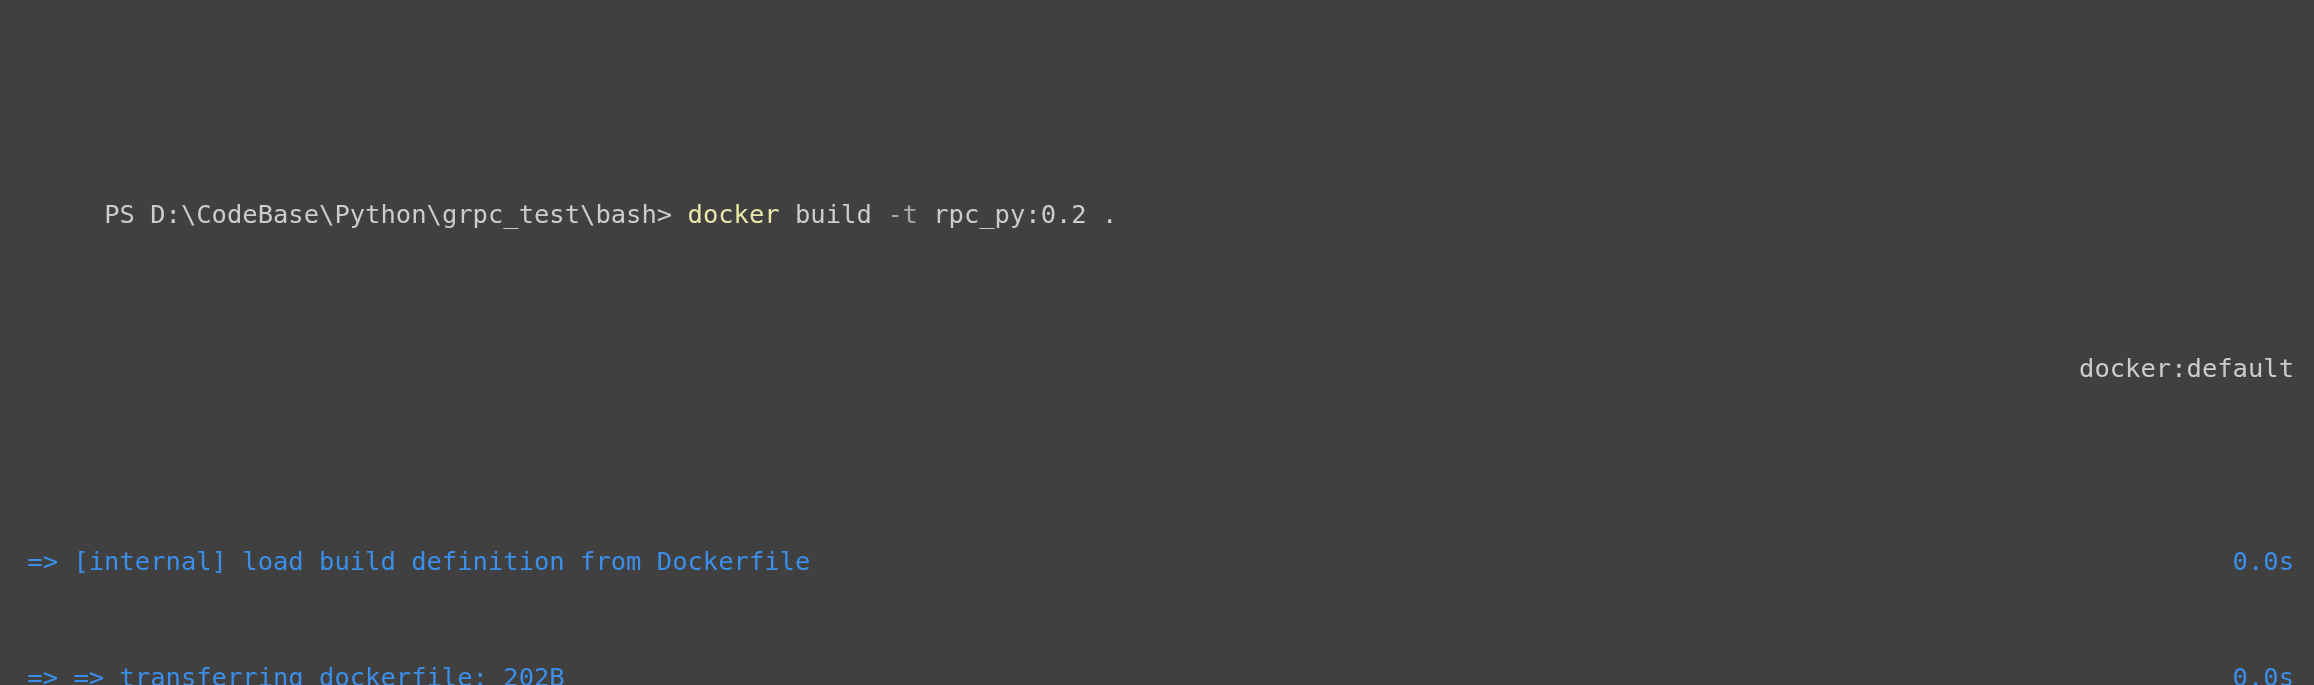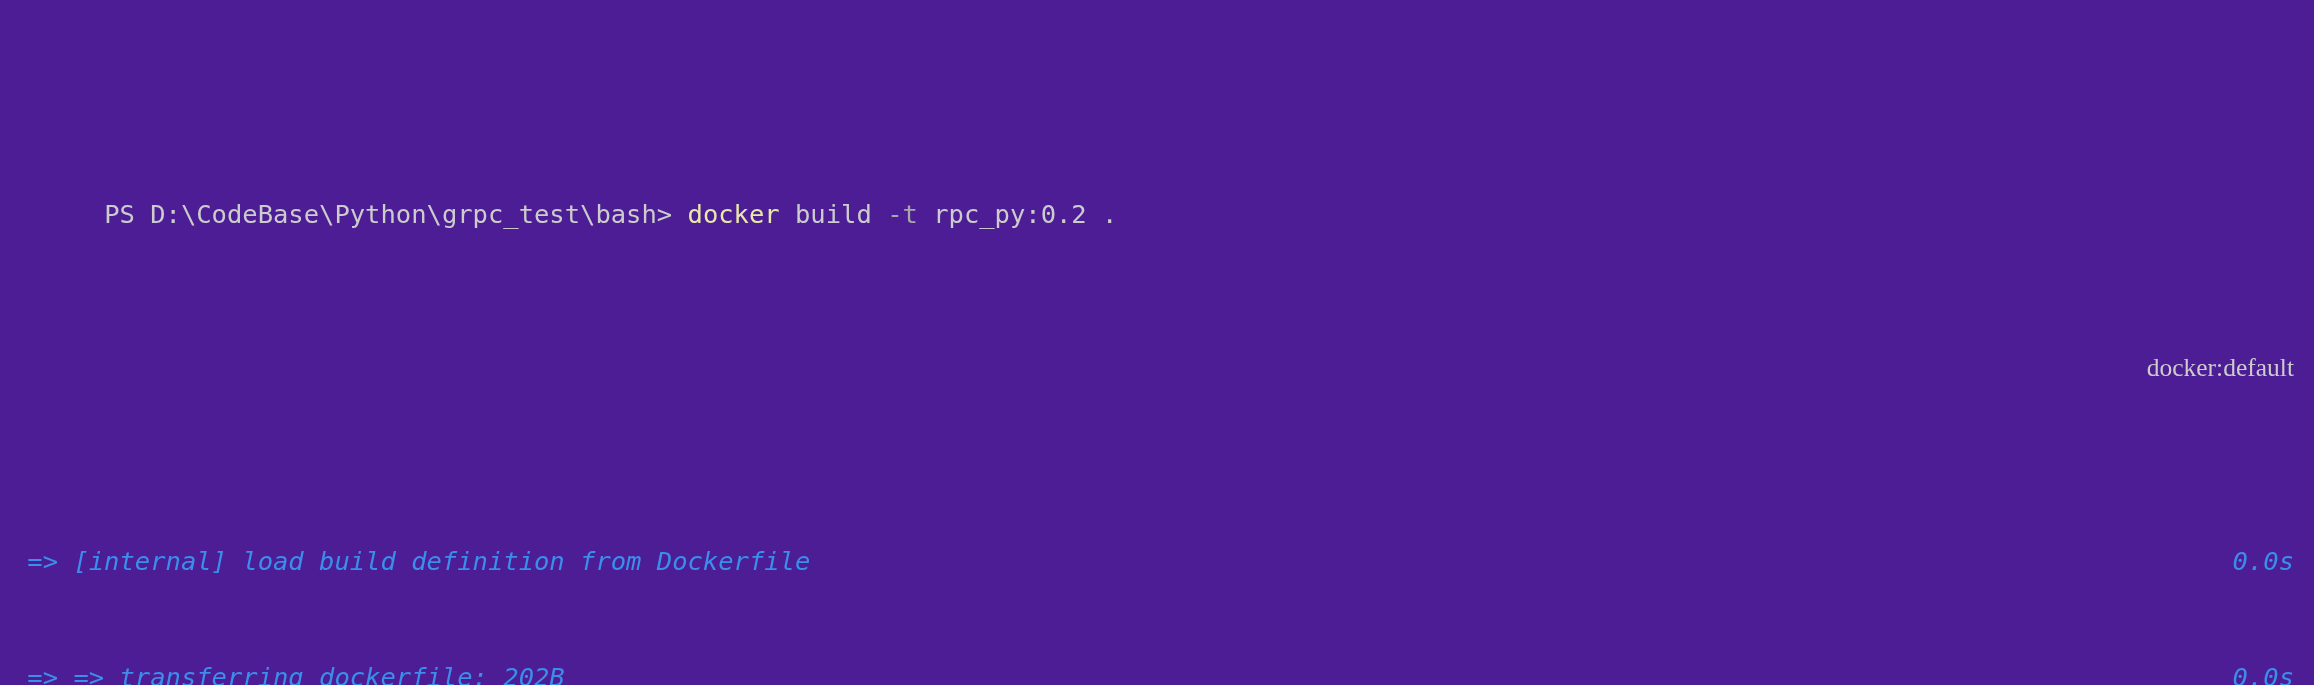--- a/index.html
+++ b/index.html
@@ -18,7 +18,7 @@
     height: 685px;
     box-sizing: border-box;
     padding: 2px 12px 13px 12px;
-    background: #4c1d95;
+    background: #404040;
     font-size: 25.5px;
     line-height: 38.6px;
     letter-spacing: 0px;

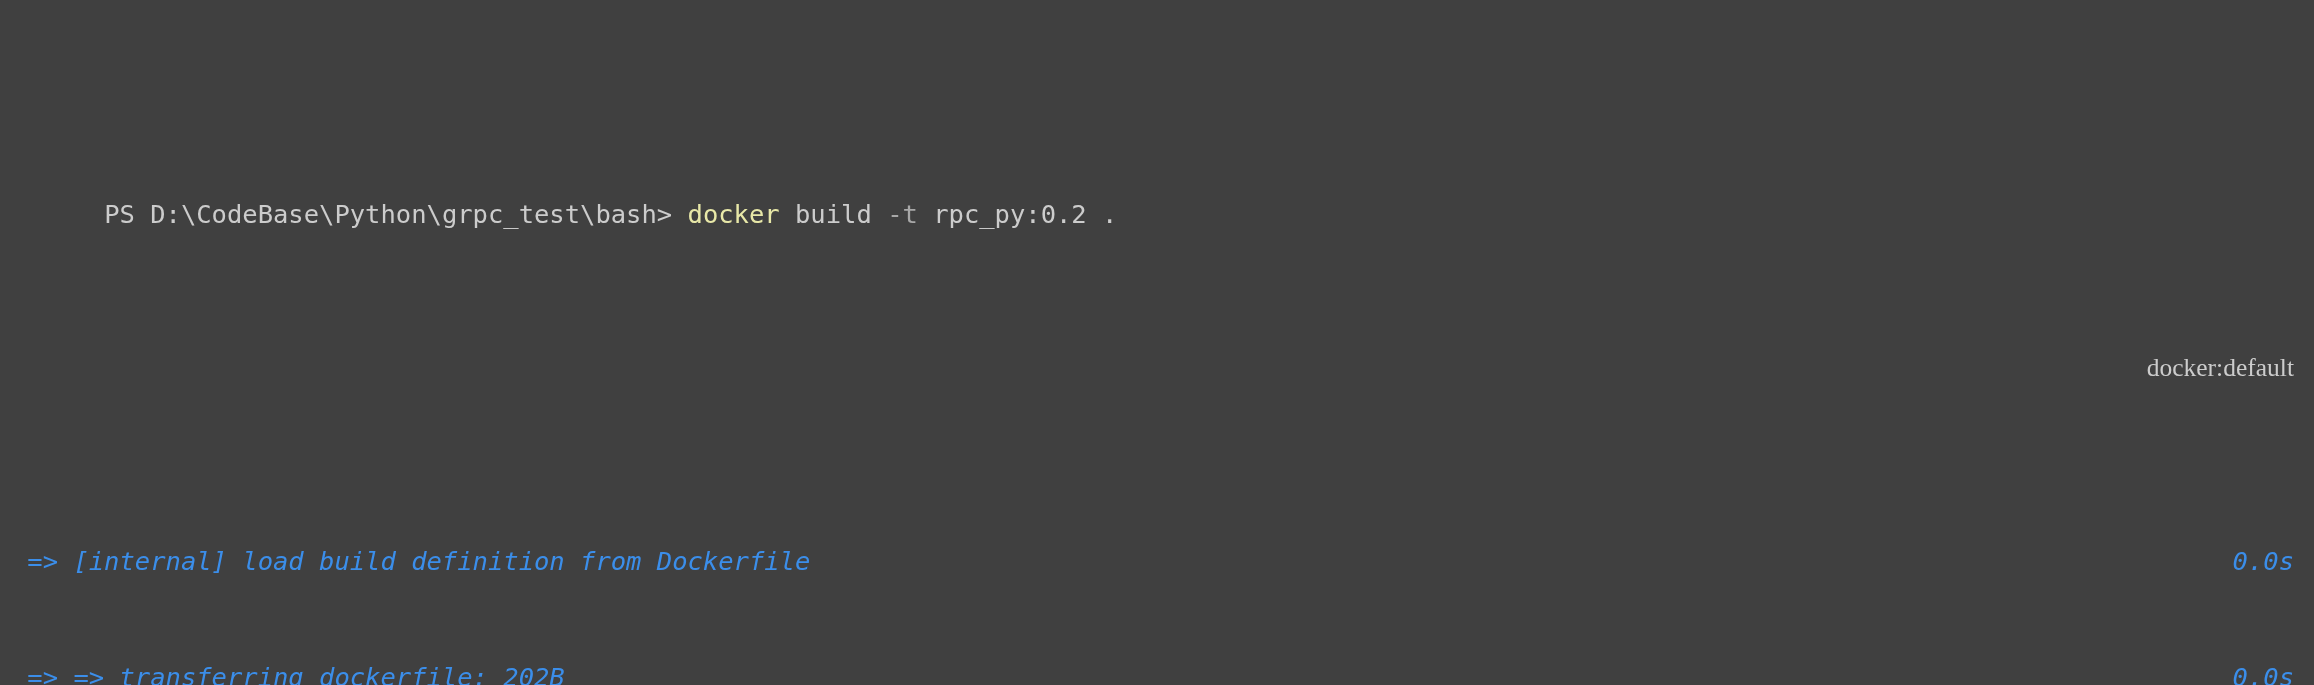--- a/index.html
+++ b/index.html
@@ -47,7 +47,7 @@
   .c-cmd     { color: #e8e8a8; }
   .c-dim     { color: #a8a8a8; }
   .c-blue    { color: #3b8eea; font-style: italic; }
-  .c-gray    { color: #cccccc; font-family: Liberation Serif, serif; }
+  .c-gray    { color: #cccccc; }
 </style>
 </head>
 <body>

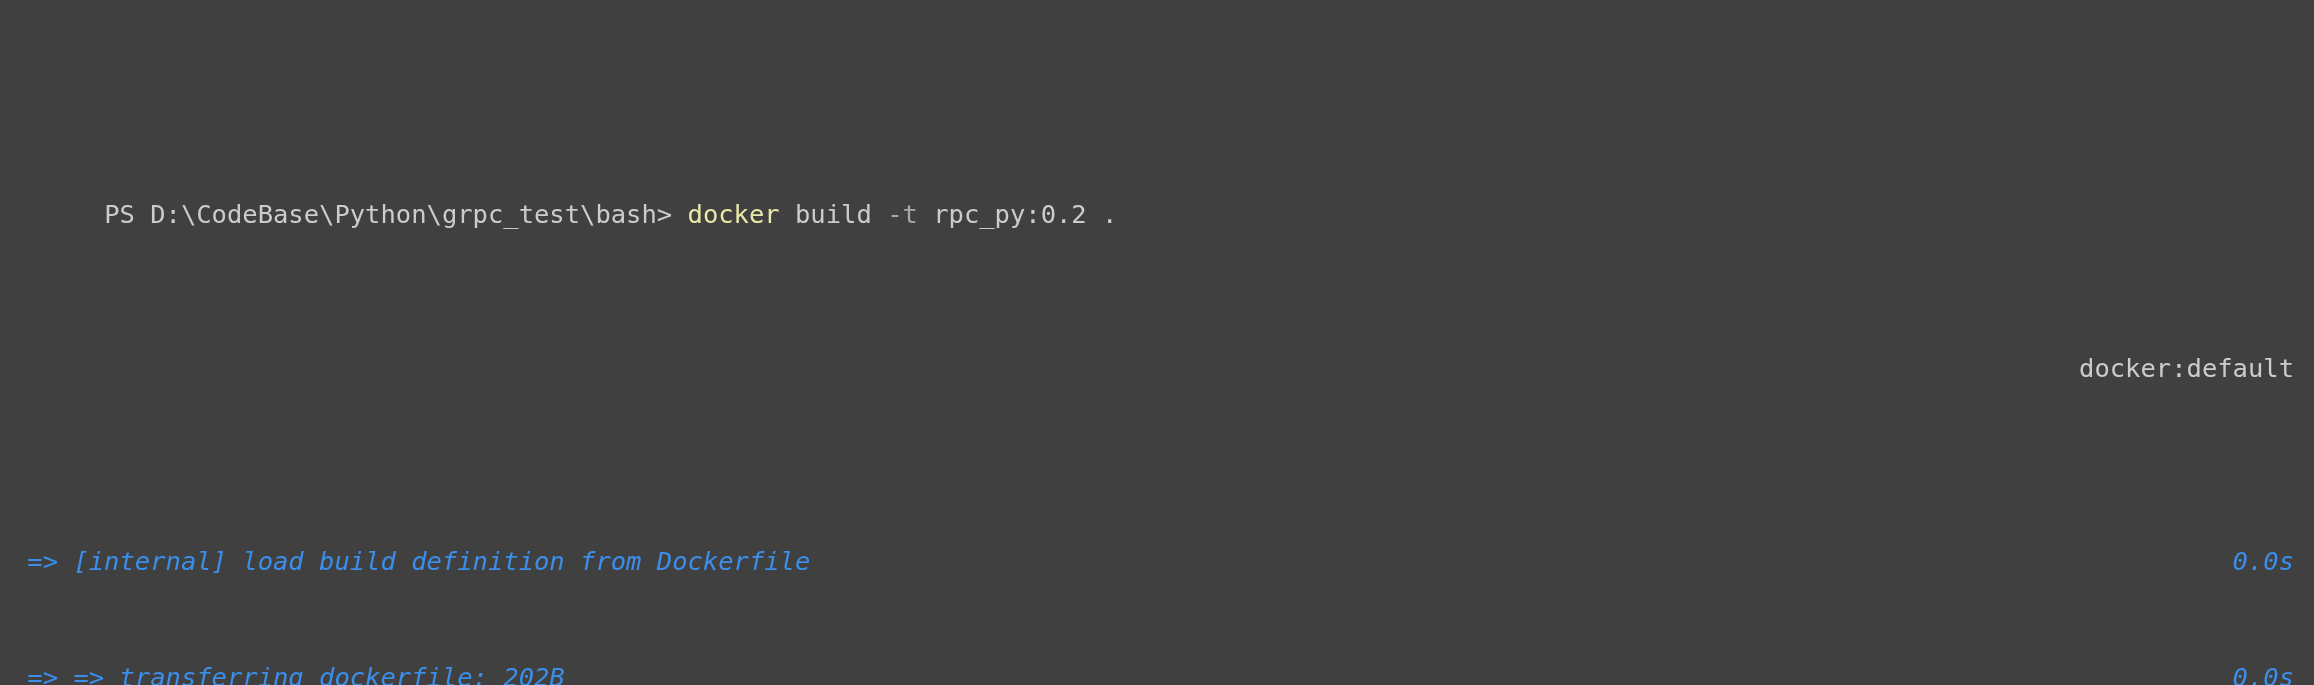--- a/index.html
+++ b/index.html
@@ -46,7 +46,7 @@
   .c-default { color: #cccccc; }
   .c-cmd     { color: #e8e8a8; }
   .c-dim     { color: #a8a8a8; }
-  .c-blue    { color: #3b8eea; font-style: italic; }
+  .c-blue    { color: #3b8eea; }
   .c-gray    { color: #cccccc; }
 </style>
 </head>

